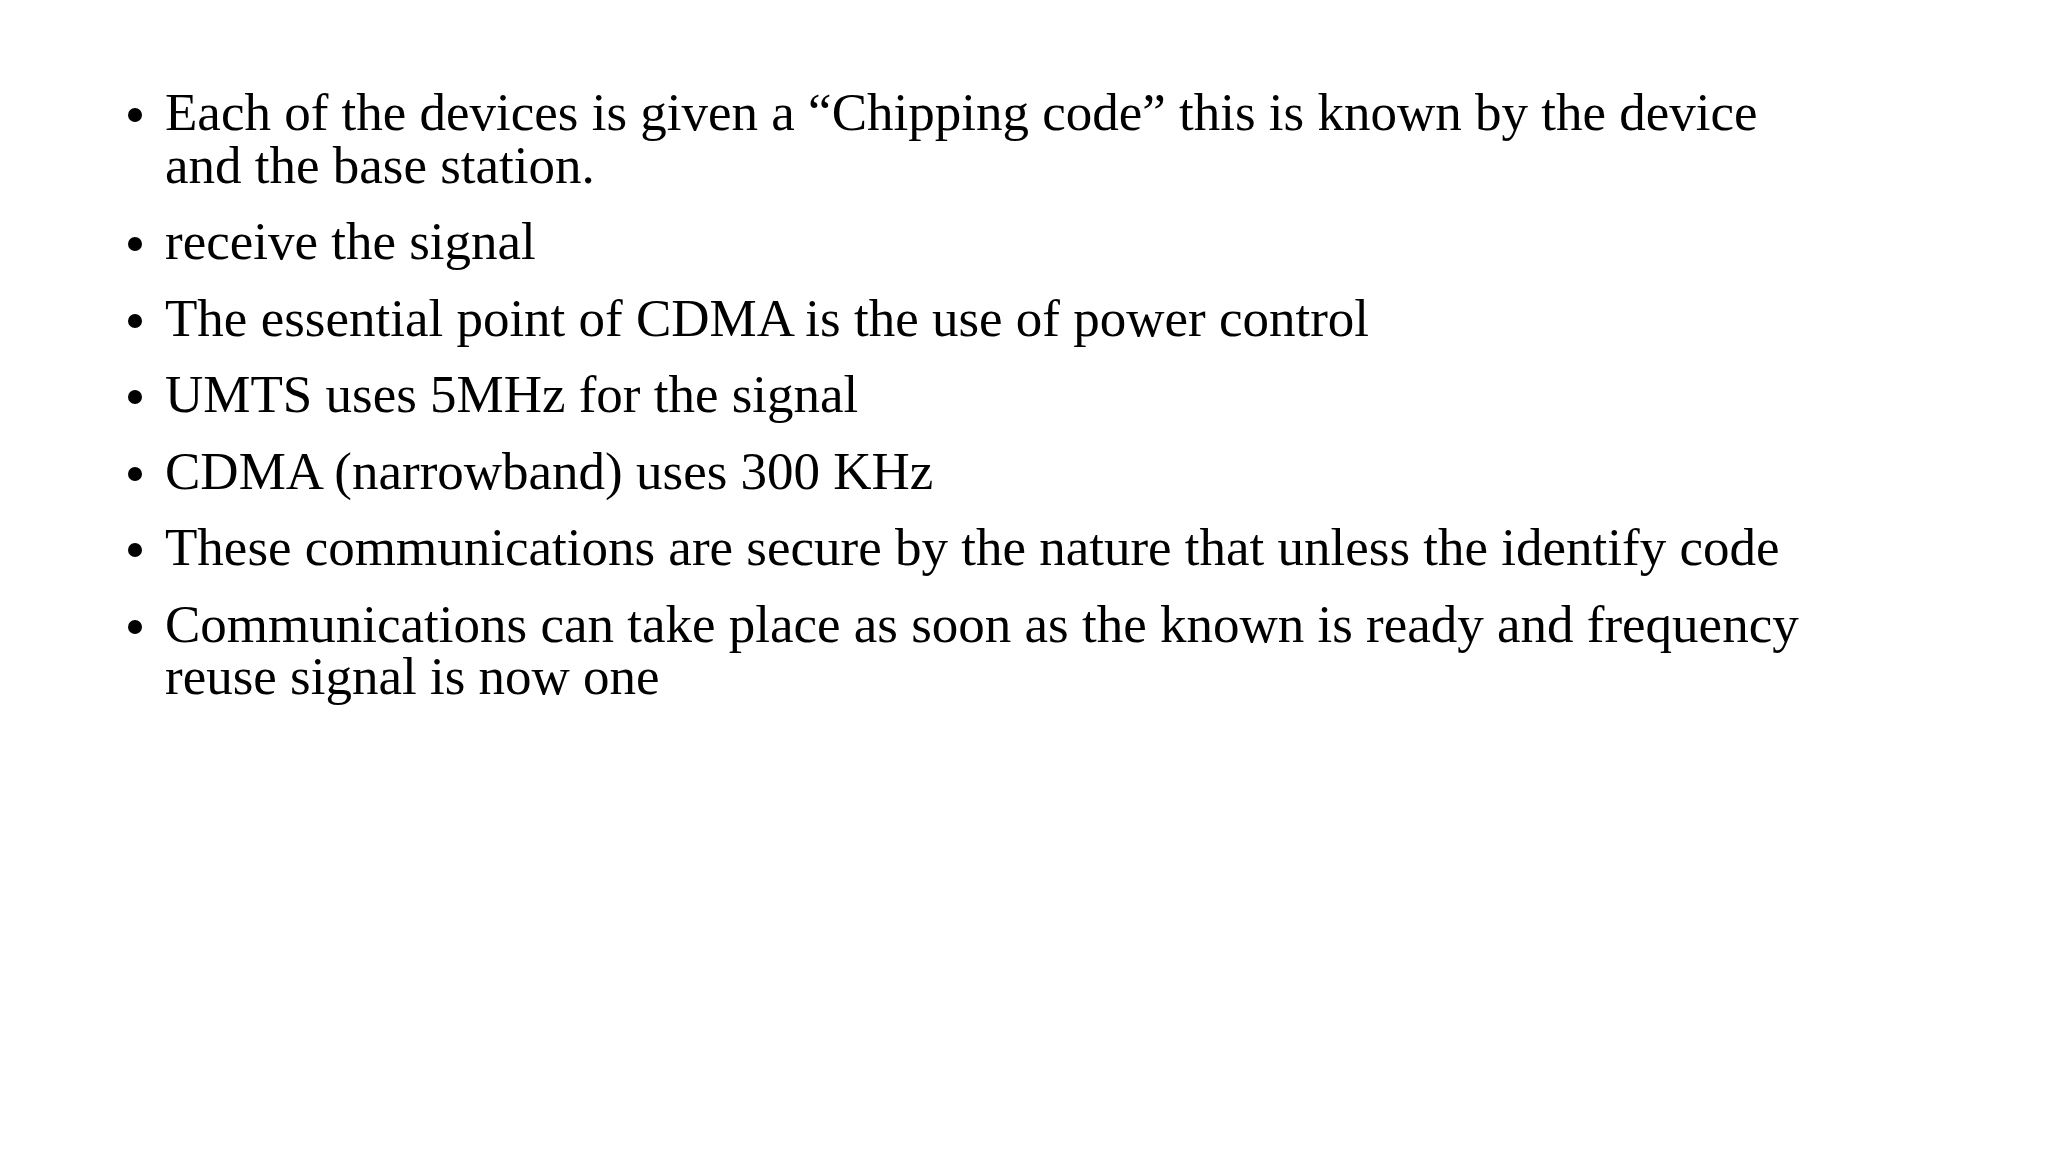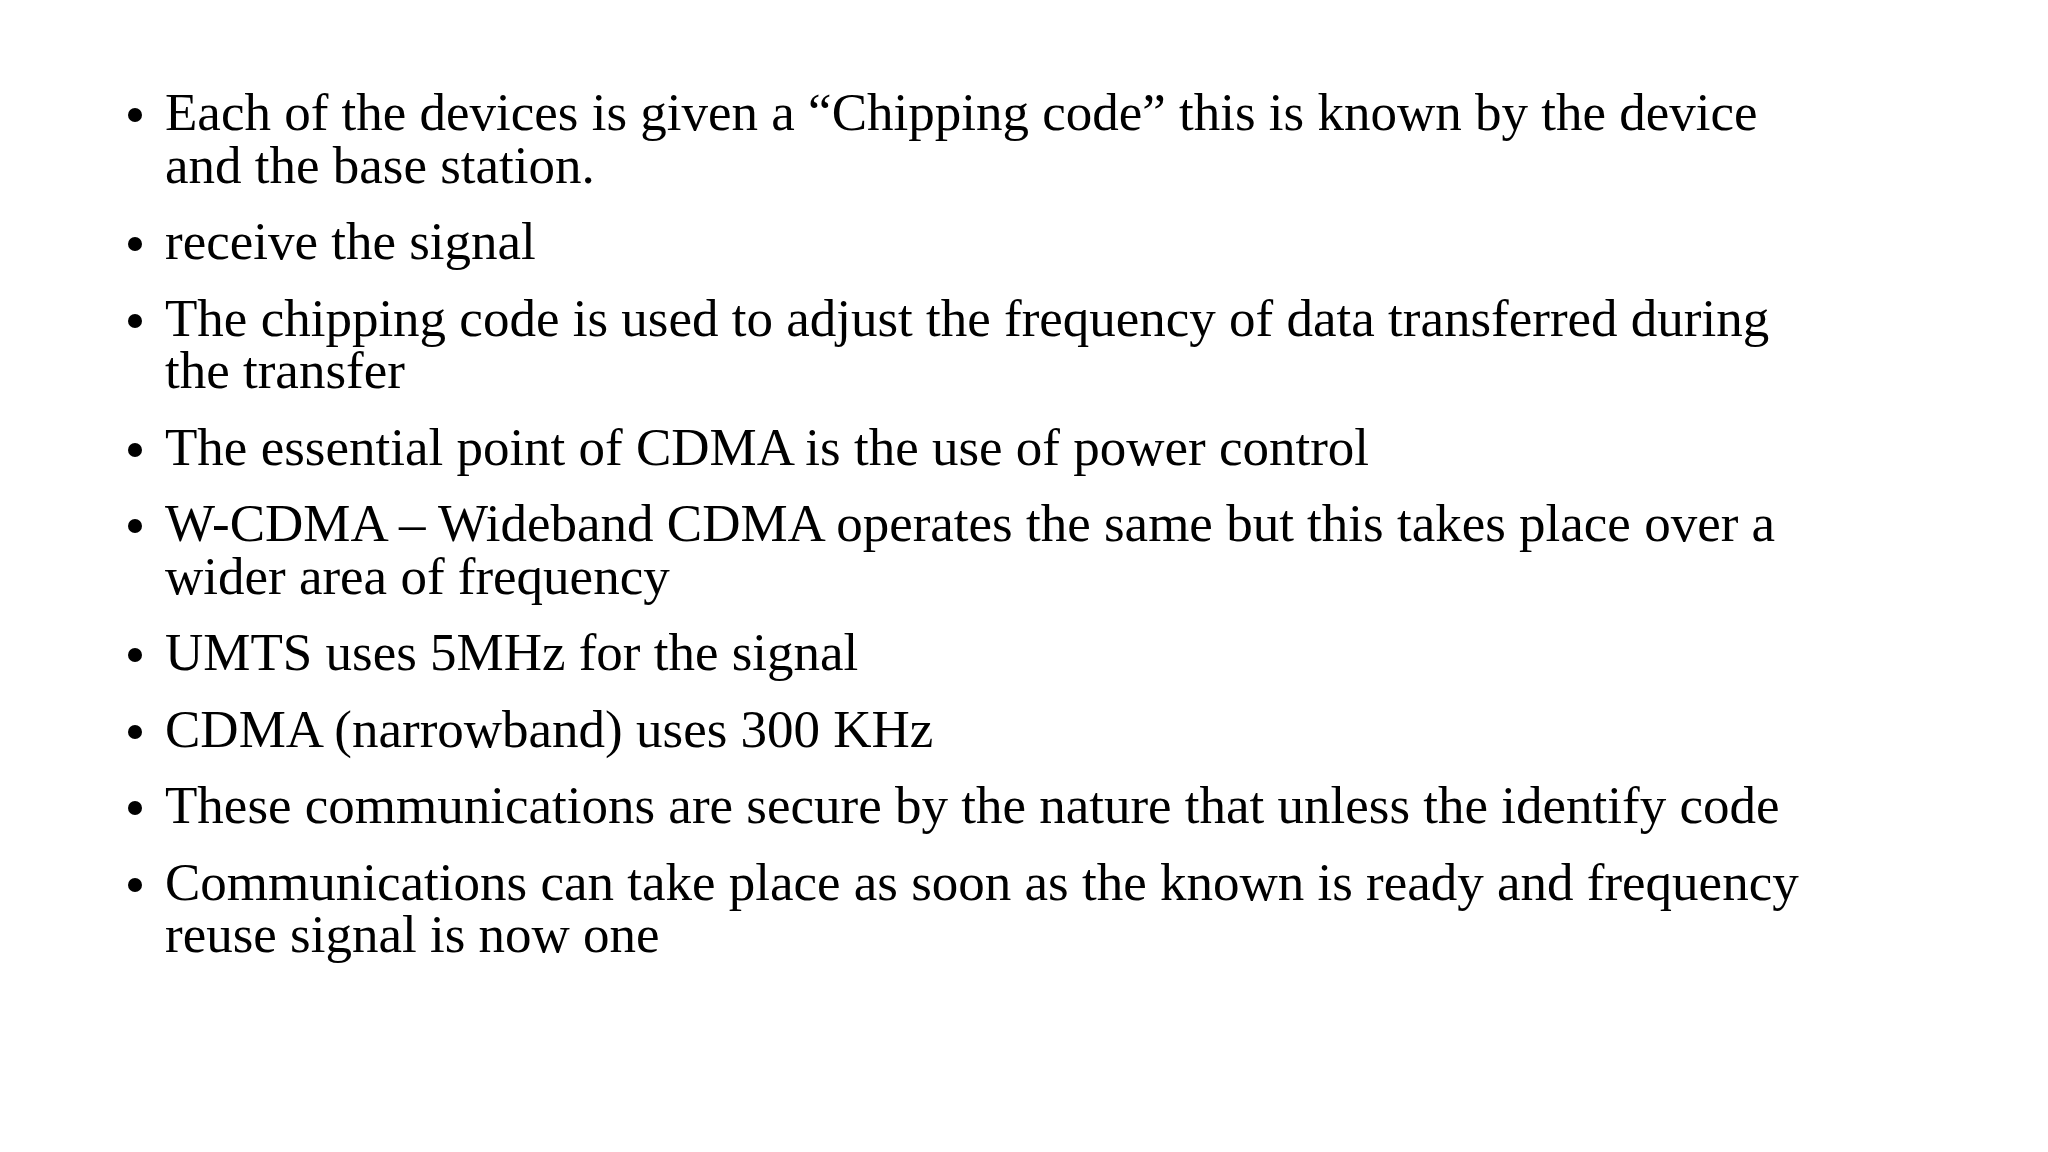--- a/index.html
+++ b/index.html
@@ -70,11 +70,6 @@
       <span class="line">receive the signal</span>
     </li>
 
-    <li class="bullet-item">
-      <span class="bullet-dot"></span>
-      <span class="line">The chipping code is used to adjust the frequency of data transferred during</span>
-      <span class="line">the transfer</span>
-    </li>
 
     <li class="bullet-item">
       <span class="bullet-dot"></span>

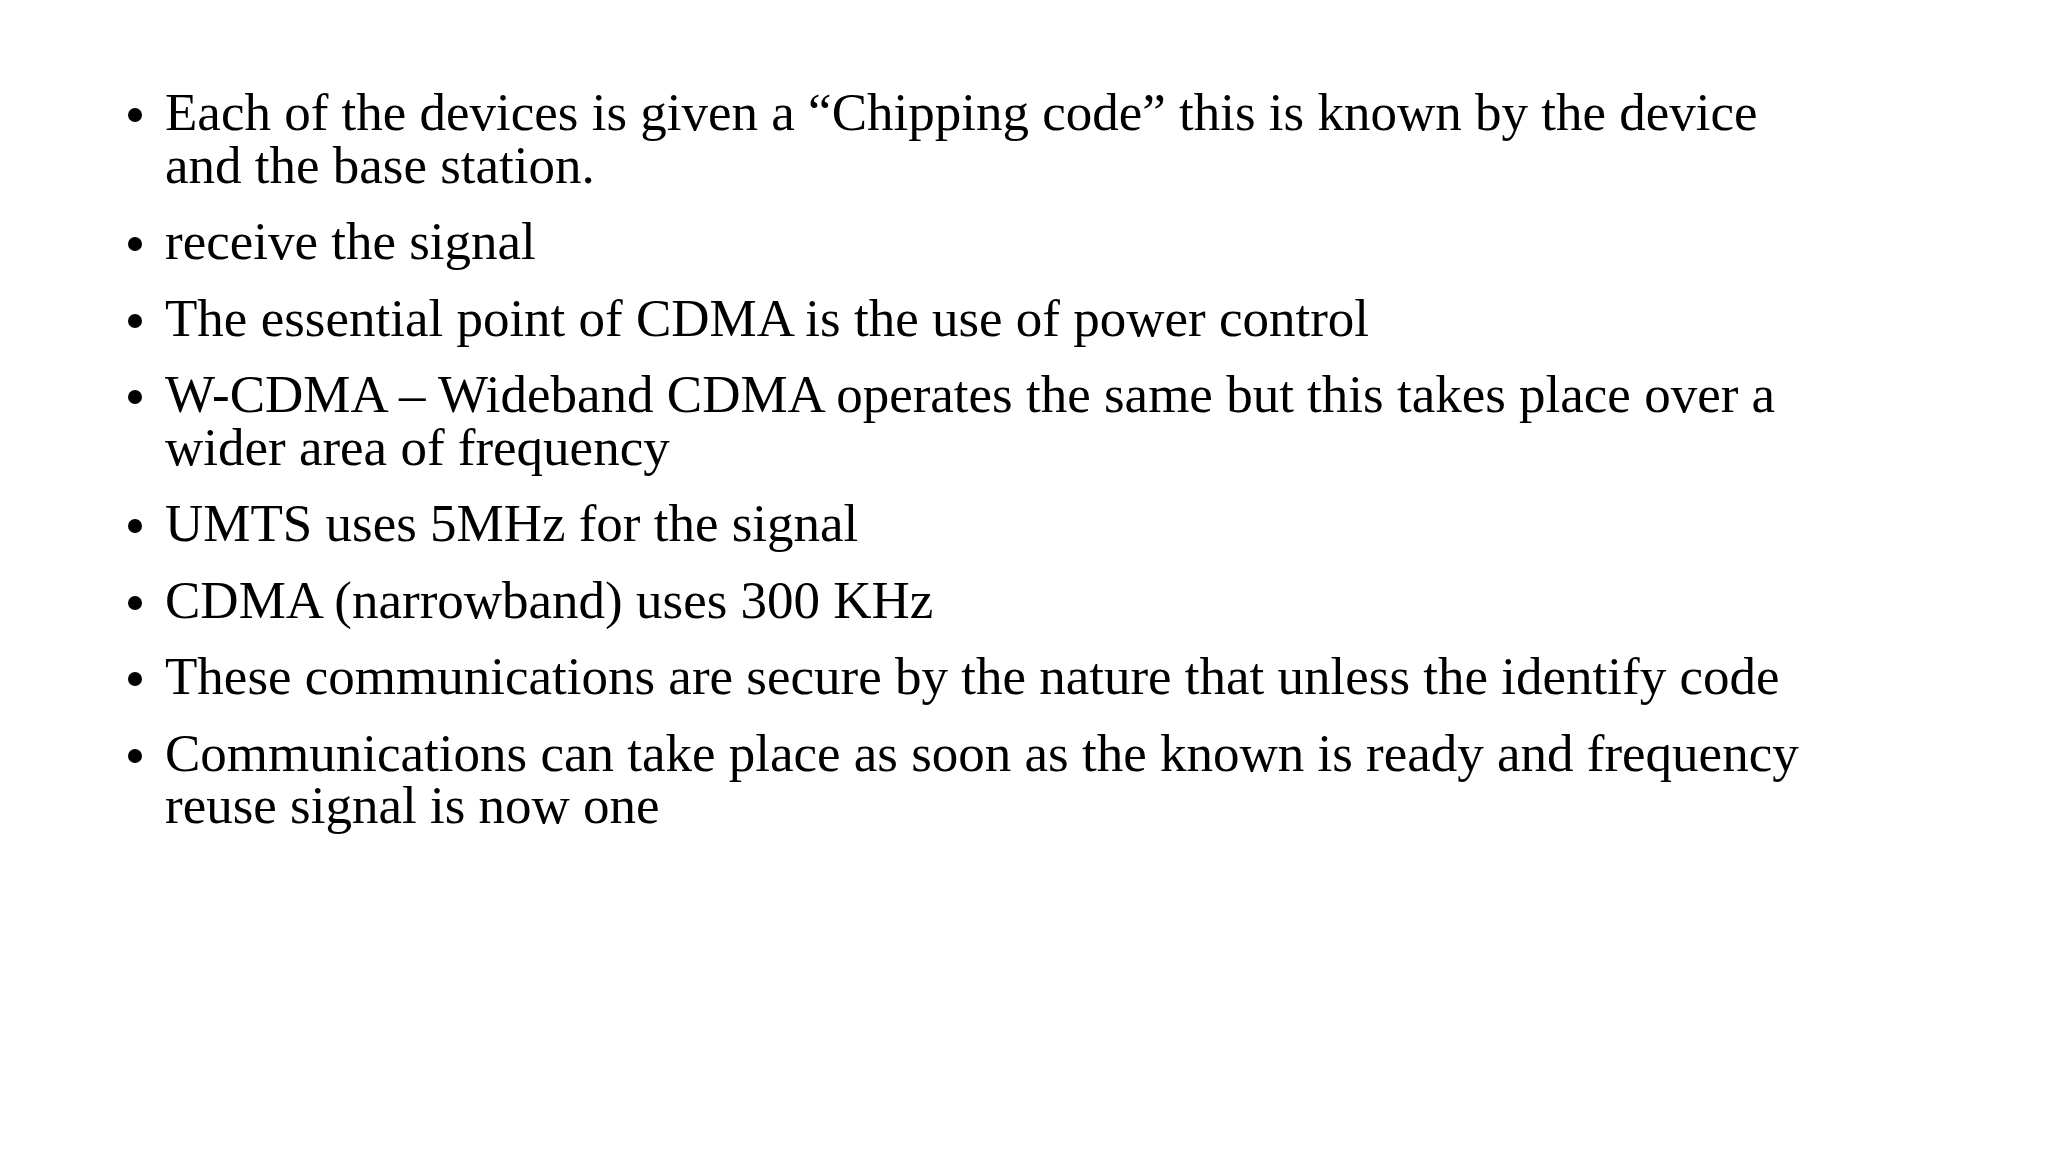--- a/index.html
+++ b/index.html
@@ -76,11 +76,6 @@
       <span class="line">The essential point of CDMA is the use of power control</span>
     </li>
 
-    <li class="bullet-item">
-      <span class="bullet-dot"></span>
-      <span class="line">W-CDMA – Wideband CDMA operates the same but this takes place over a</span>
-      <span class="line">wider area of frequency</span>
-    </li>
 
     <li class="bullet-item">
       <span class="bullet-dot"></span>

